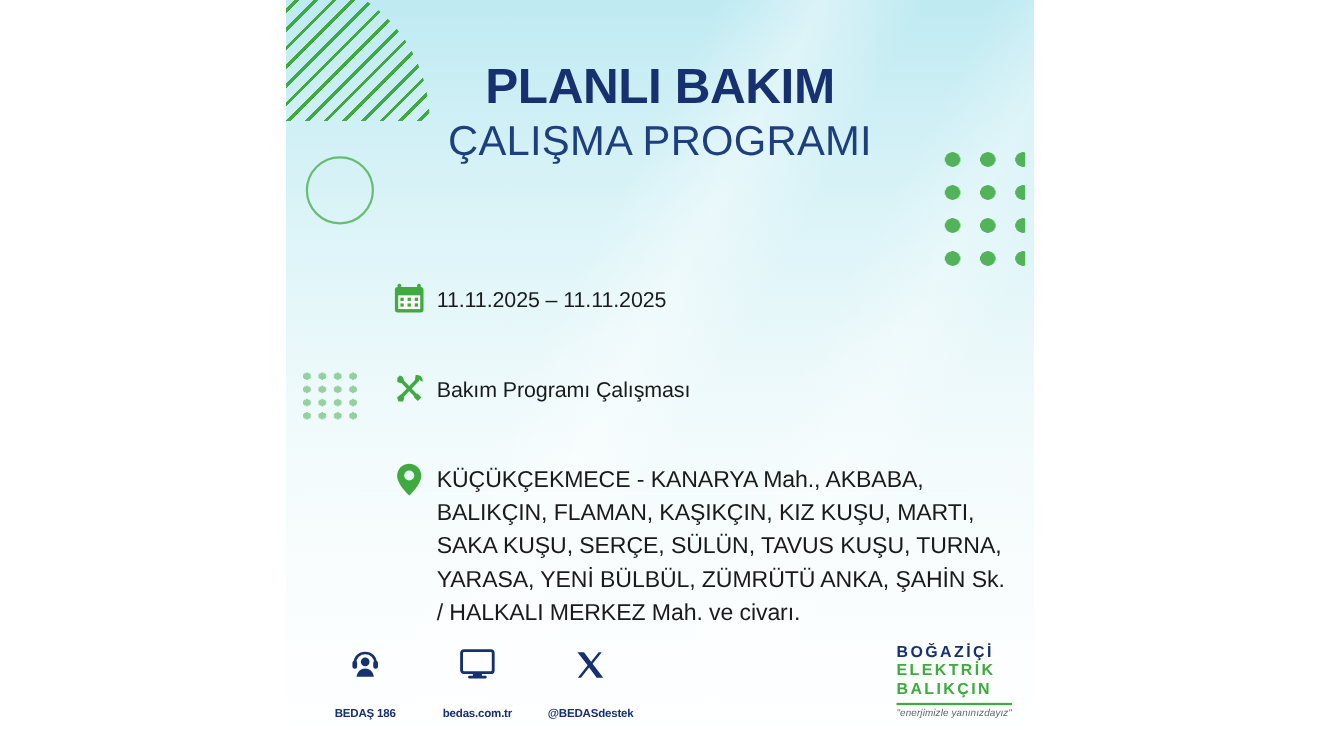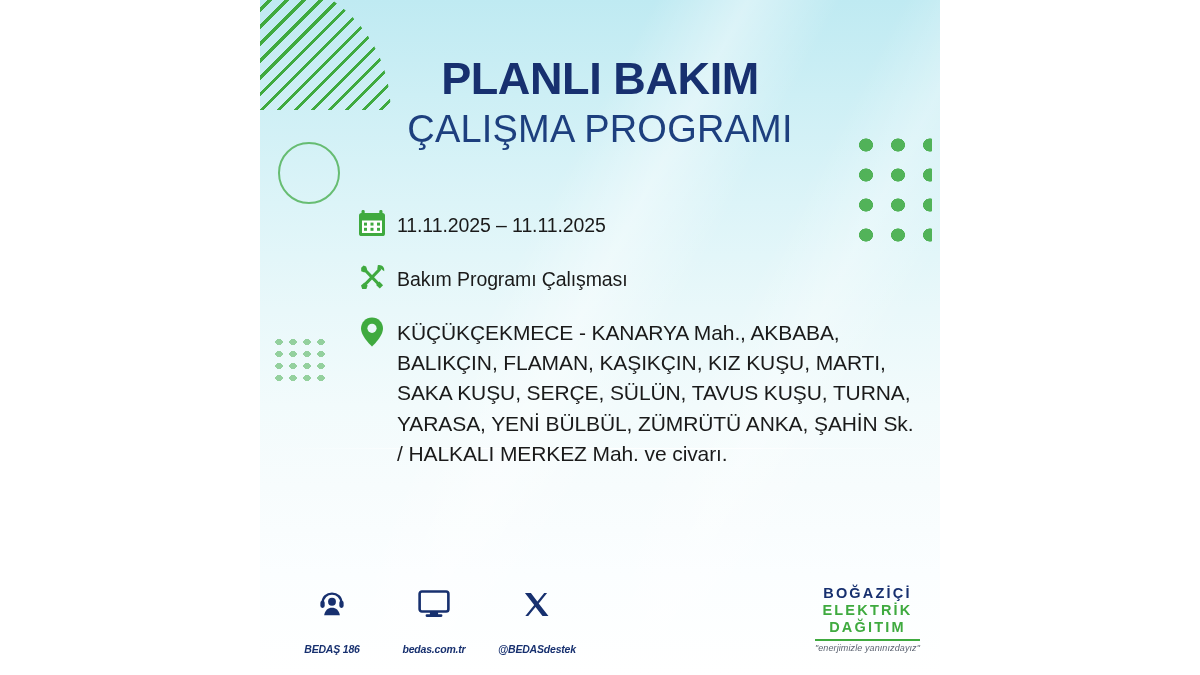--- a/index.html
+++ b/index.html
@@ -92,7 +92,7 @@
 
   
   .info { position:absolute; left:95px; top:208px; right:22px; }
-  .row { display:flex; align-items:flex-start; margin-bottom:20px; }
+  .row { display:flex; align-items:flex-start; margin-bottom:20px;margin-top:48px; }
   .row:last-child { margin-bottom:0; }
   .ico { flex:0 0 34px; width:34px; height:34px; margin-right:8px;
          display:flex; align-items:flex-start; justify-content:center; }

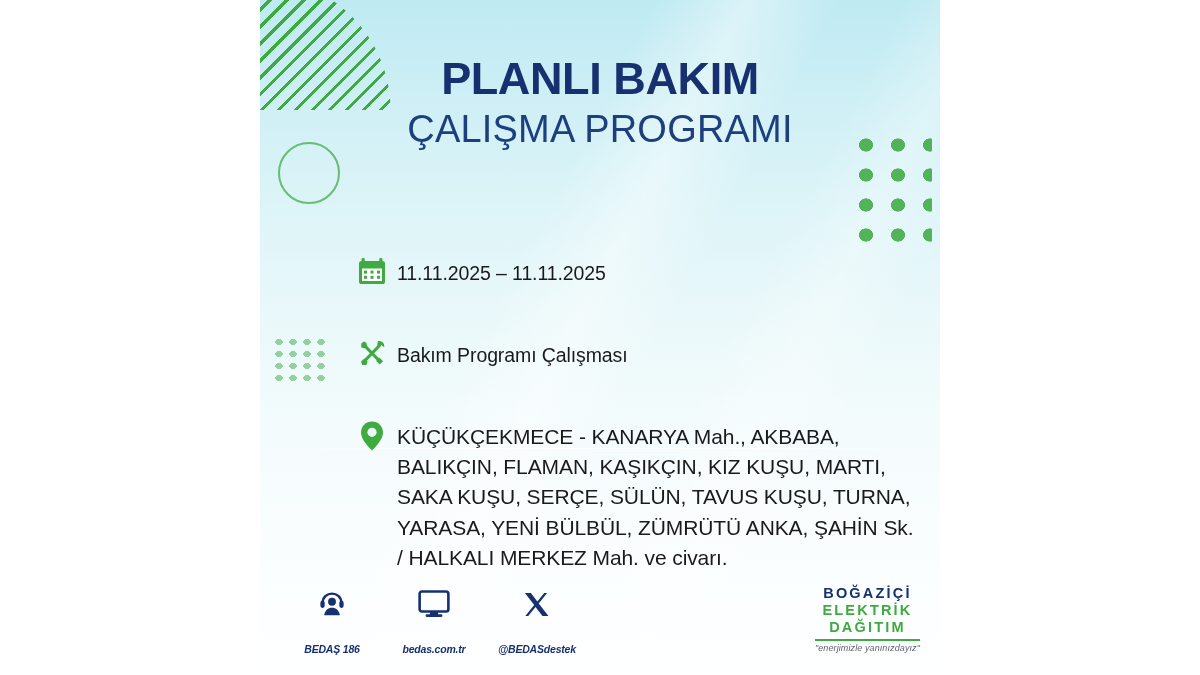--- a/index.html
+++ b/index.html
@@ -116,7 +116,7 @@
     font-weight:700; letter-spacing:-.2px; white-space:nowrap;font-style:italic;
   }
 
-  .logo { position:absolute; right:20px; bottom:10px; text-align:center; }
+  .logo { position:absolute; right:20px; bottom:10px; }
   .logo .ln {
     font-weight:700; font-size:14.5px; letter-spacing:2.2px; line-height:1.18;
   }

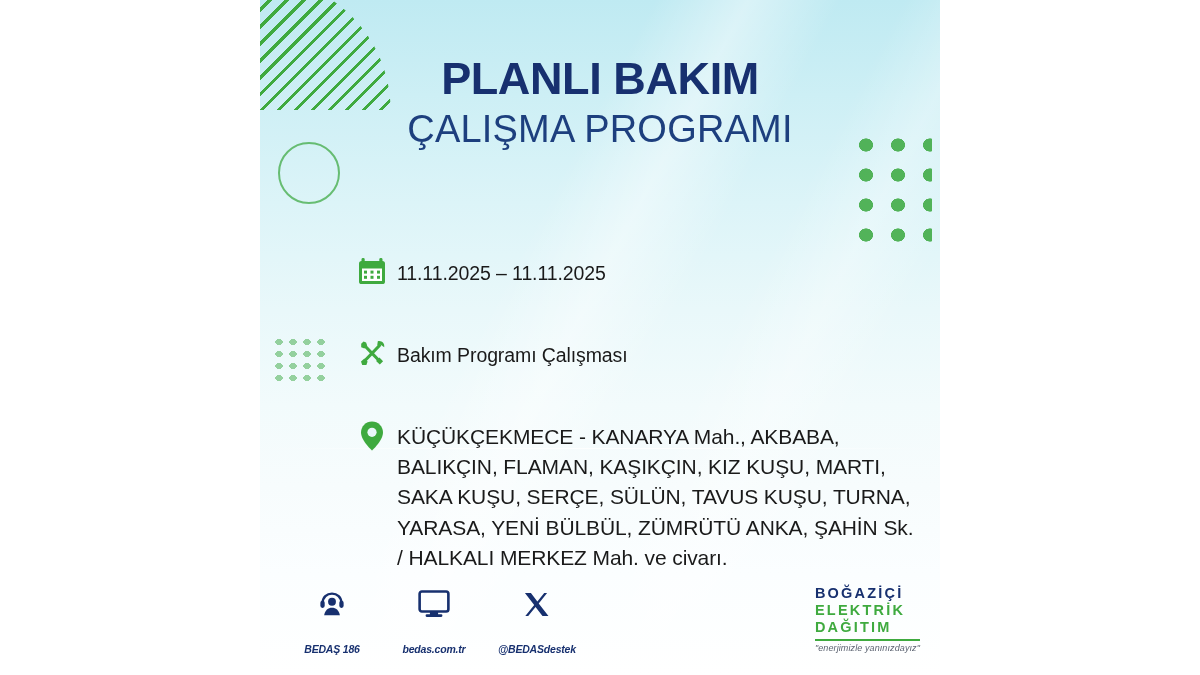--- a/index.html
+++ b/index.html
@@ -241,7 +241,7 @@
       <div class="logo">
         <div class="ln l1">BOĞAZİÇİ</div>
         <div class="ln l2">ELEKTRİK</div>
-        <div class="ln l3">DAĞITIM</div>
+        <div class="ln l3">BALIKÇIN</div>
         <div class="rule"></div>
         <div class="tag">"enerjimizle yanınızdayız"</div>
       </div>

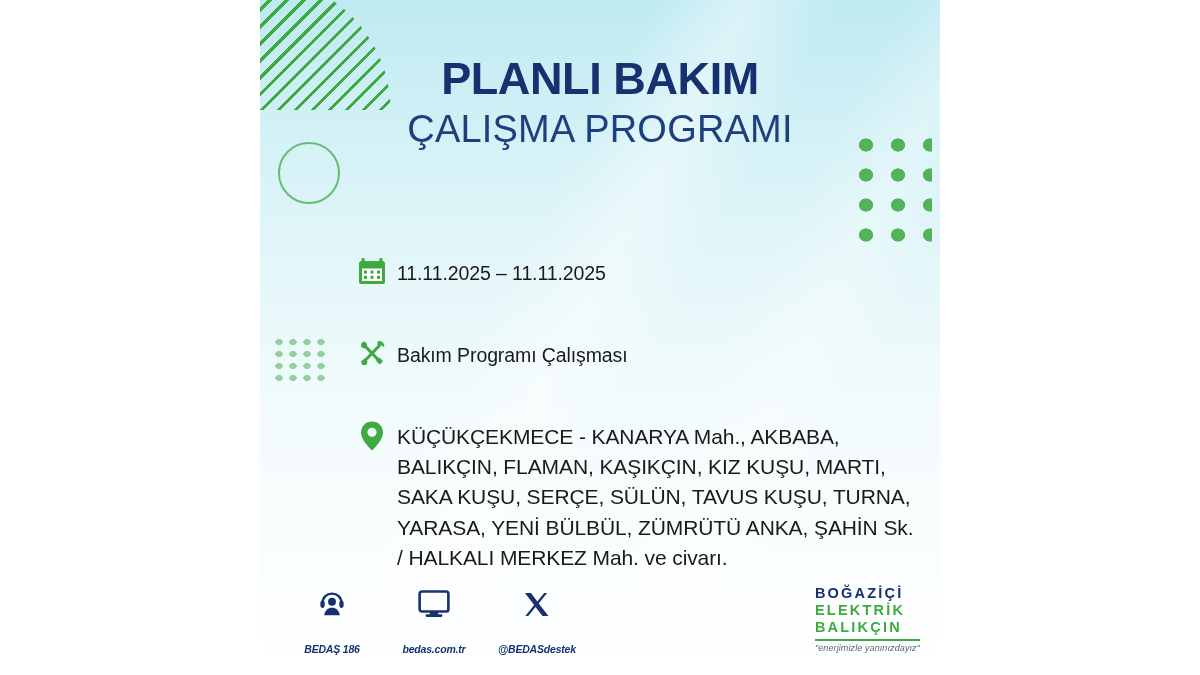--- a/index.html
+++ b/index.html
@@ -113,7 +113,7 @@
   .channel .glyph { height:34px; display:flex; align-items:flex-end; justify-content:center; }
   .channel .cap {
     margin-top:25px; font-size:10.5px; color:#17306f;
-    font-weight:700; letter-spacing:-.2px; white-space:nowrap;font-style:italic;
+    font-weight:700; letter-spacing:-.2px; white-space:nowrap;
   }
 
   .logo { position:absolute; right:20px; bottom:10px; }

